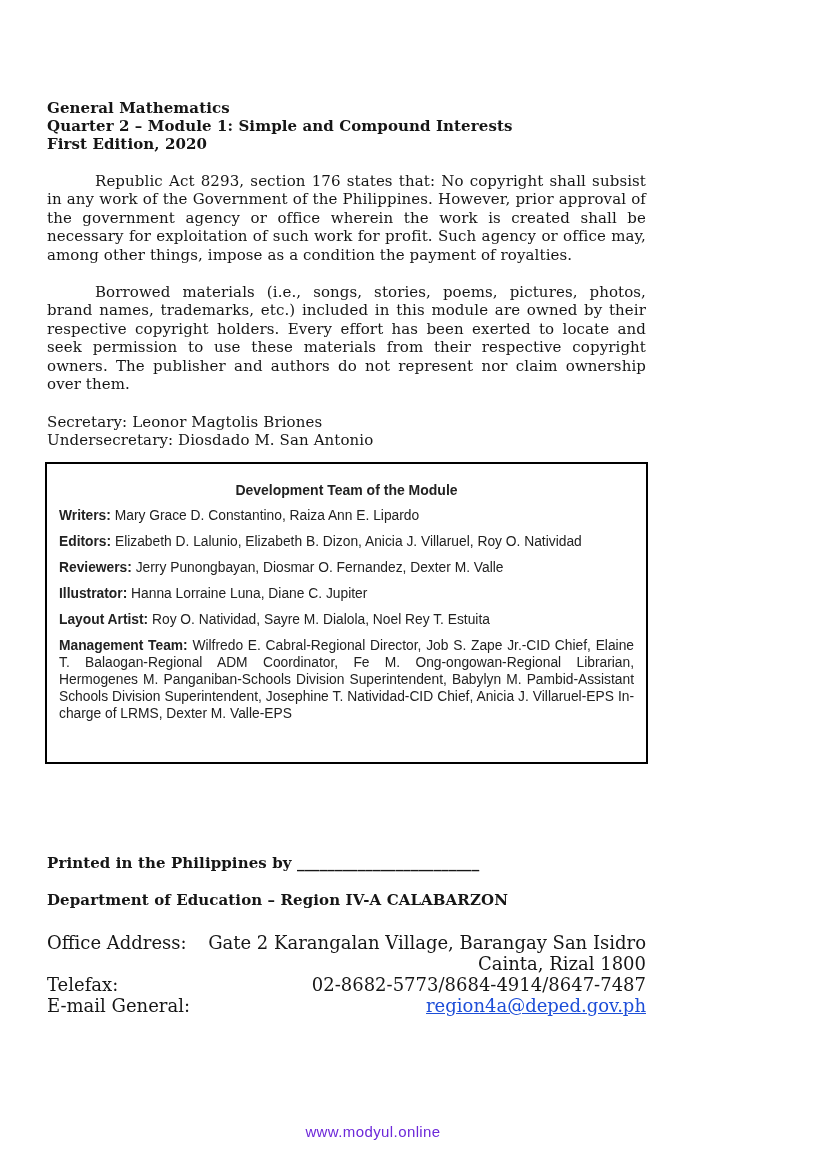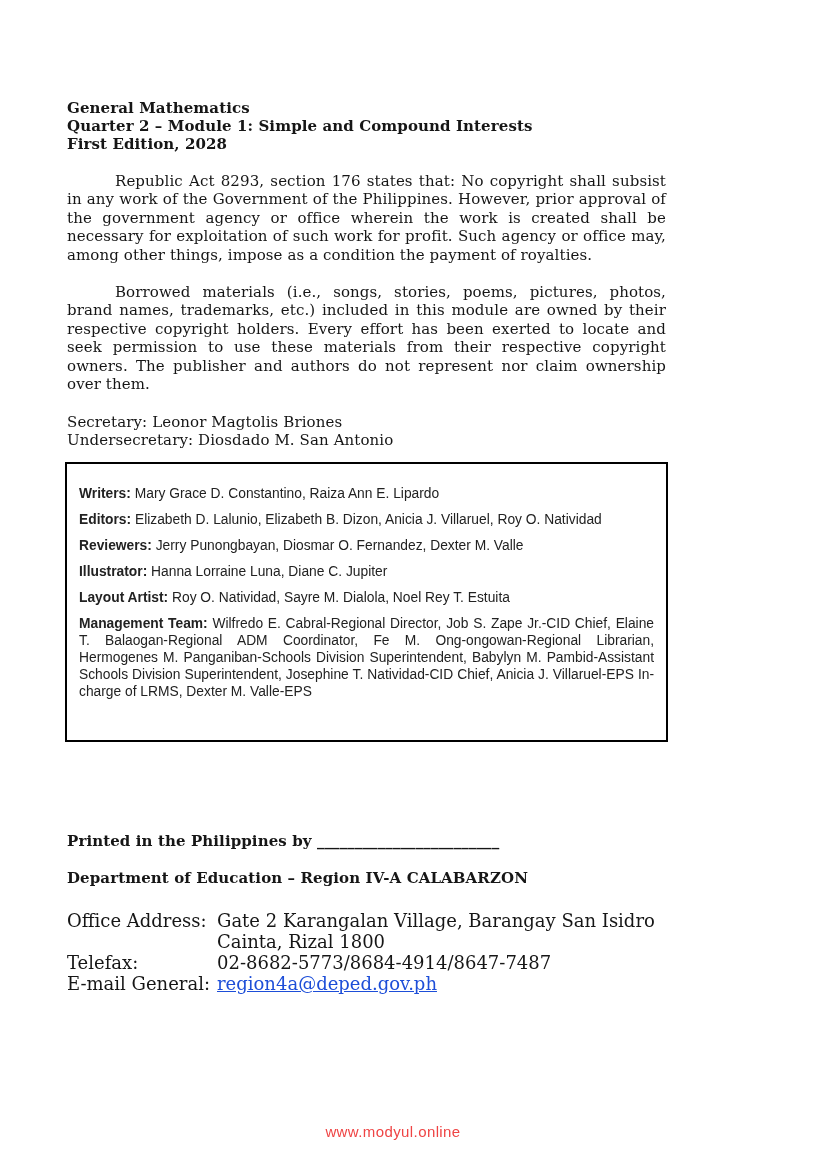--- a/index.html
+++ b/index.html
@@ -15,7 +15,6 @@
     position: relative;
     width: 746px; height: 1169px;
     padding: 99px 100px 0 47px;
-    margin-left: 20px;
   }
   .header-block p {
     font-weight: bold;

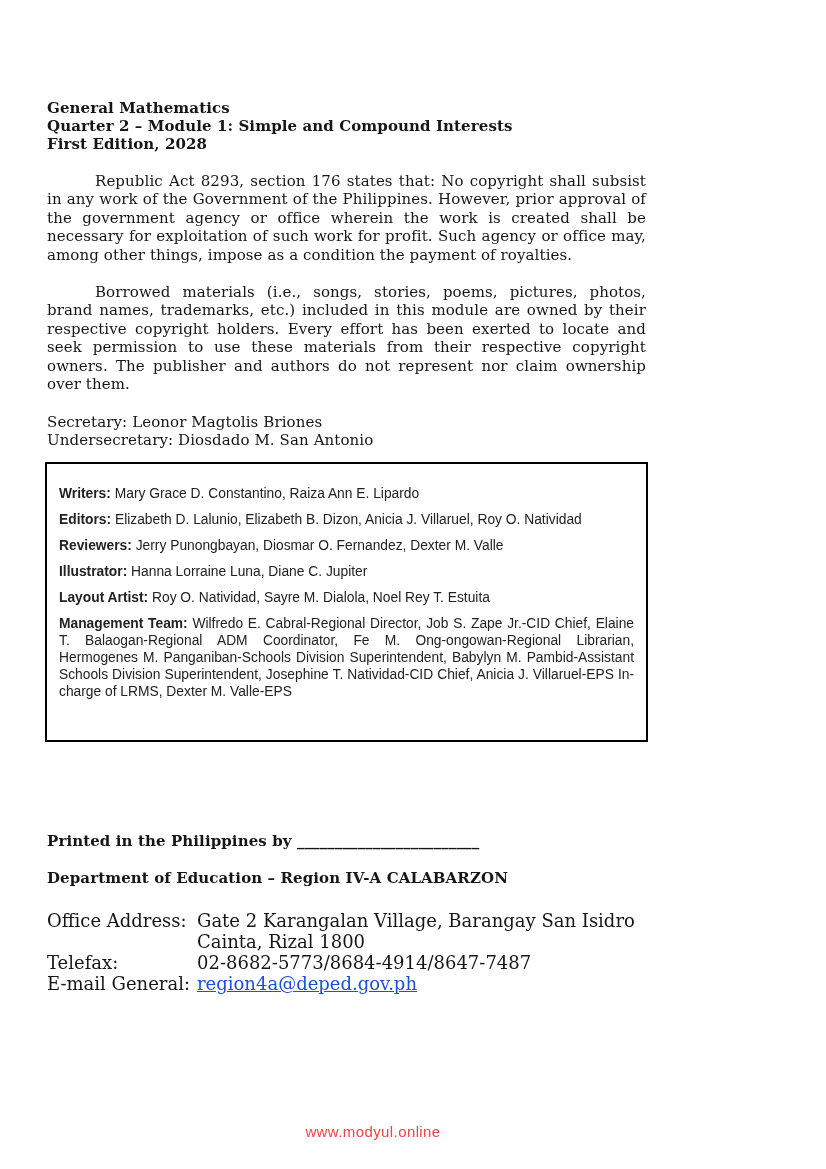--- a/index.html
+++ b/index.html
@@ -93,7 +93,7 @@
   <div class="header-block">
     <p>General Mathematics</p>
     <p>Quarter 2 – Module 1: Simple and Compound Interests</p>
-    <p>First Edition, 2028</p>
+    <p>First Edition, 2020</p>
   </div>
 
   <p class="para"><b>Republic Act 8293, section 176</b><span> states that: No copyright shall subsist in any work of the Government of the Philippines. However, prior approval of the government agency or office wherein the work is created shall be necessary for exploitation of such work for profit. Such agency or office may, among other things, impose as a condition the payment of royalties.</span></p>

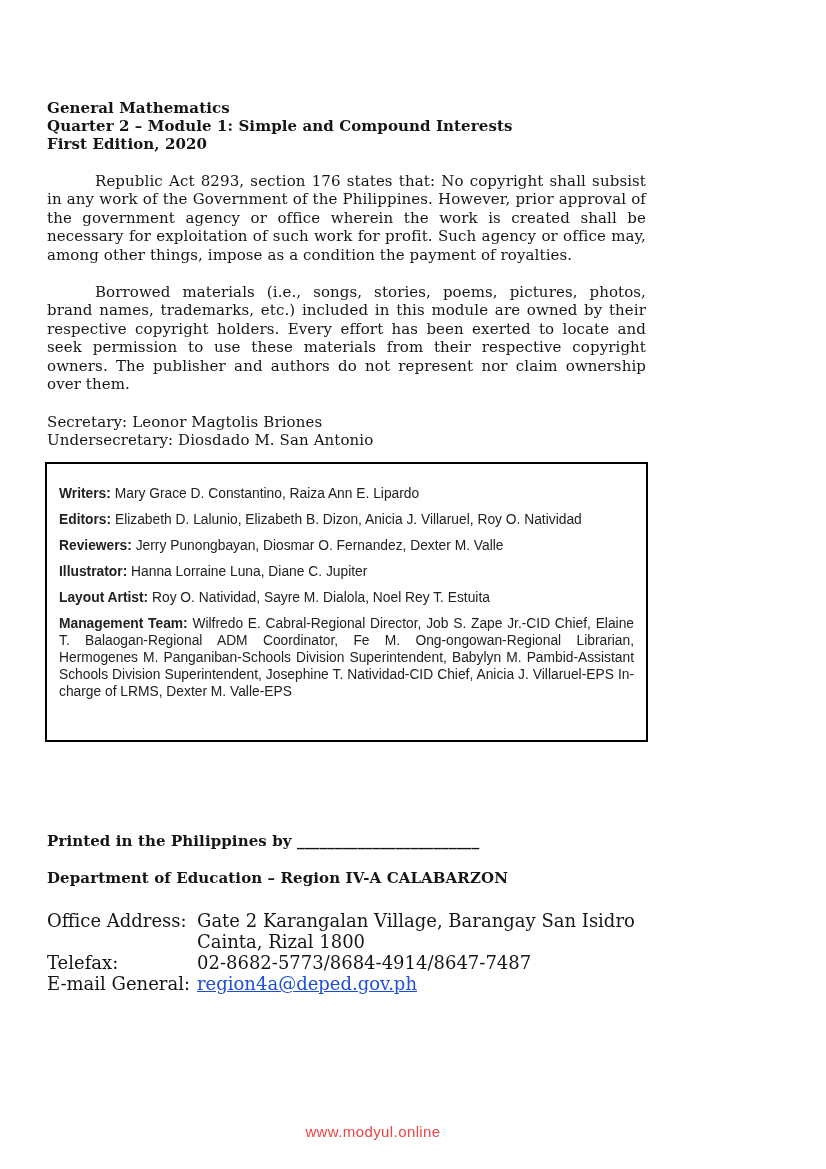--- a/index.html
+++ b/index.html
@@ -106,6 +106,7 @@
   </div>
 
   <div class="dev-box">
+    <div class="dev-title">Development Team of the Module</div>
     <p class="dev-item"><b>Writers:</b><span> Mary Grace D. Constantino, Raiza Ann E. Lipardo</span></p>
     <p class="dev-item"><b>Editors:</b><span> Elizabeth D. Lalunio, Elizabeth B. Dizon, Anicia J. Villaruel, Roy O. Natividad</span></p>
     <p class="dev-item"><b>Reviewers:</b><span> Jerry Punongbayan, Diosmar O. Fernandez, Dexter M. Valle</span></p>

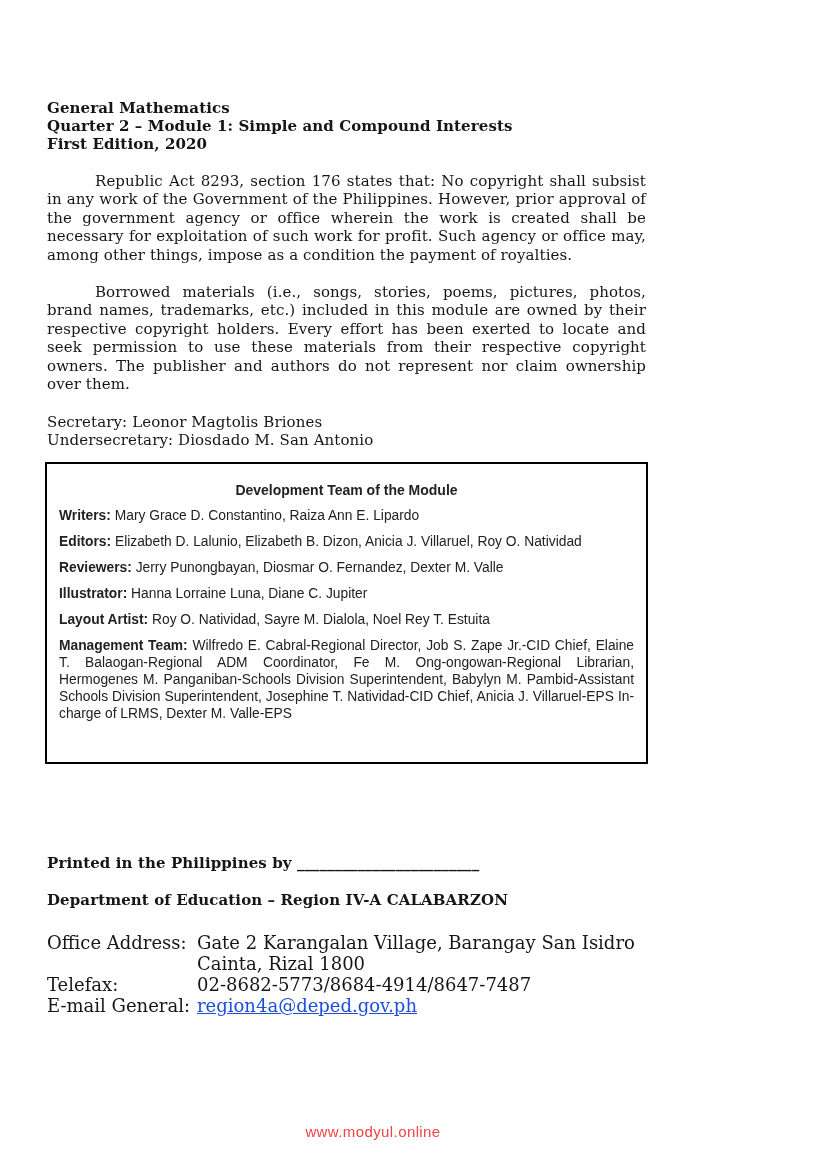--- a/index.html
+++ b/index.html
@@ -72,7 +72,7 @@
   .contact { margin-top: 22px; font-size: 18px; }
   .contact-row { display: flex; align-items: flex-start; line-height: 21px; }
   .contact-label { width: 150px; flex: 0 0 150px; }
-  .contact-value { flex: 1; }
+  .contact-value { flex: 1; text-align: right; }
   .email-link { color: #1d4ed8; text-decoration: underline; cursor: pointer; }
   .watermark {
     position: absolute;

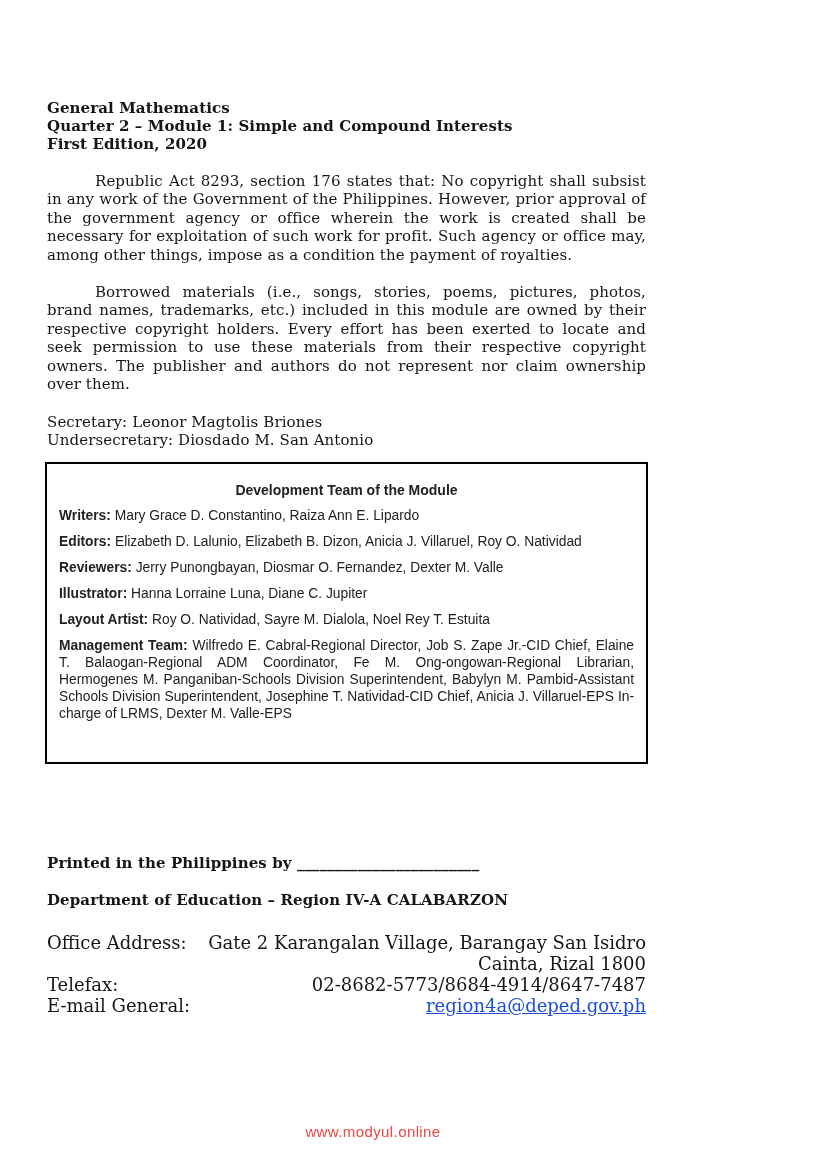--- a/index.html
+++ b/index.html
@@ -81,7 +81,7 @@
     text-align: center;
     font-family: "Liberation Sans", sans-serif;
     font-size: 15px;
-    color: #ef4444;
+    color: #6d28d9;
     letter-spacing: 0.4px;
   }
 </style>

